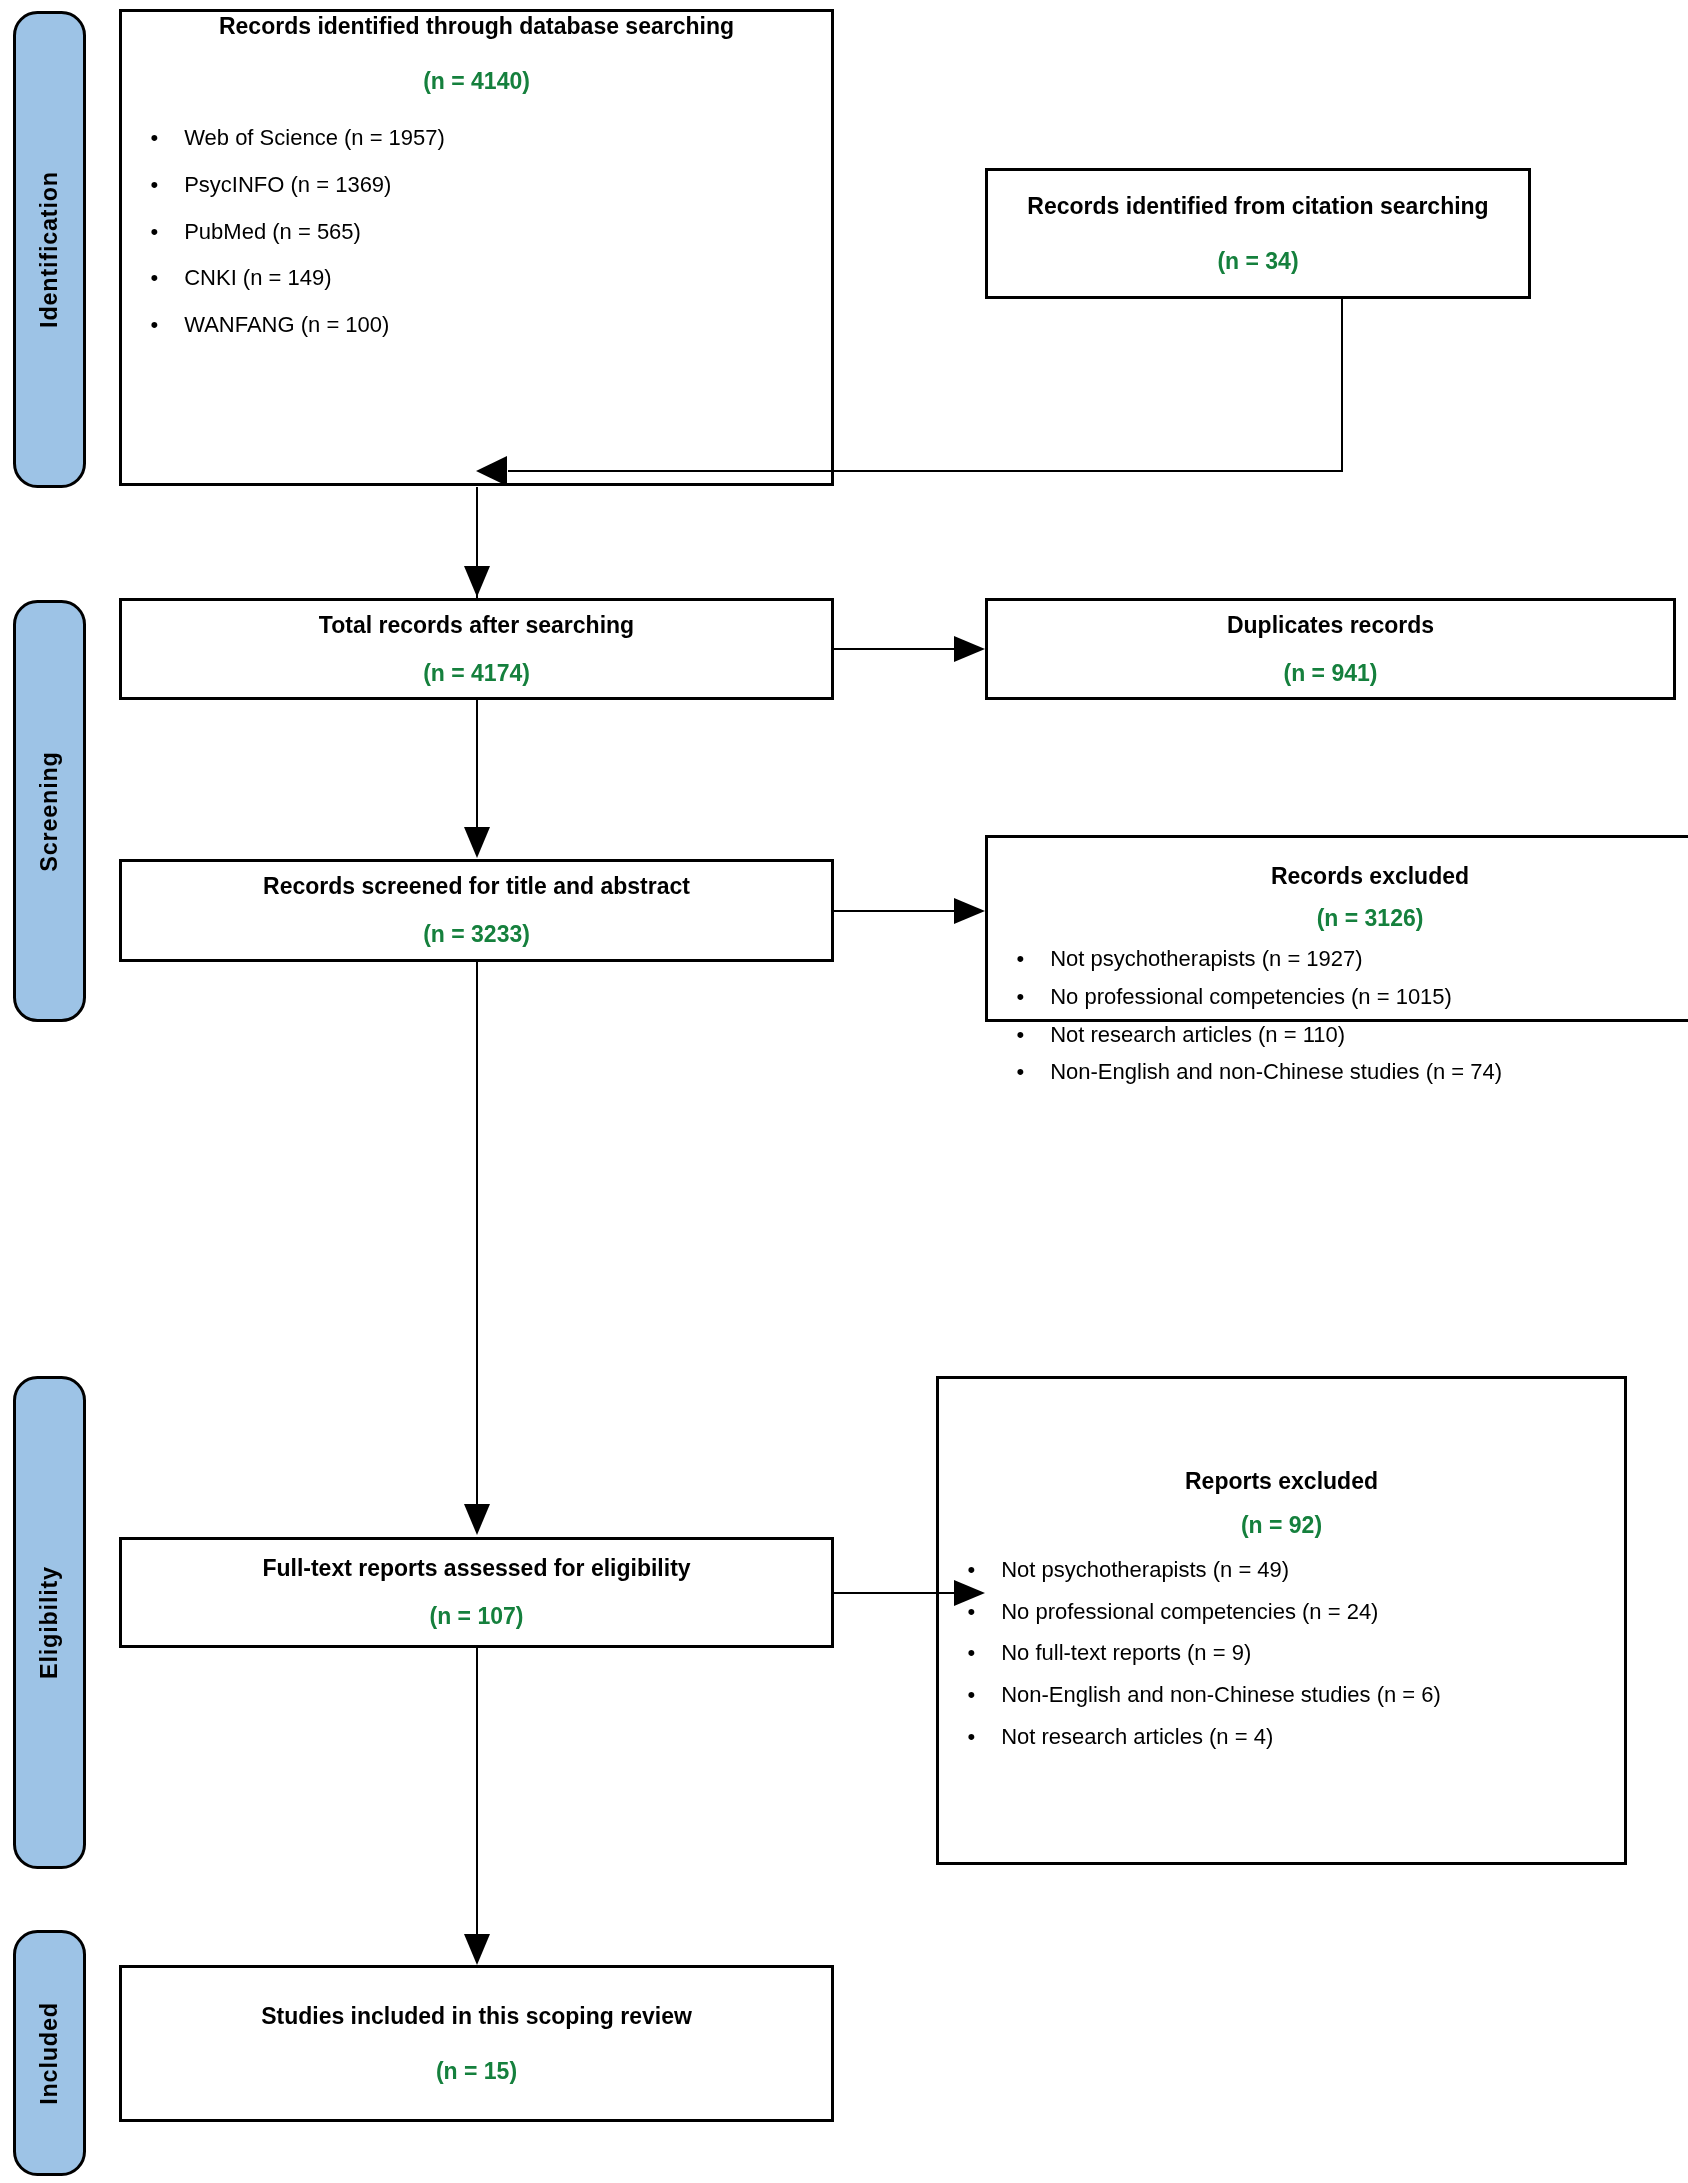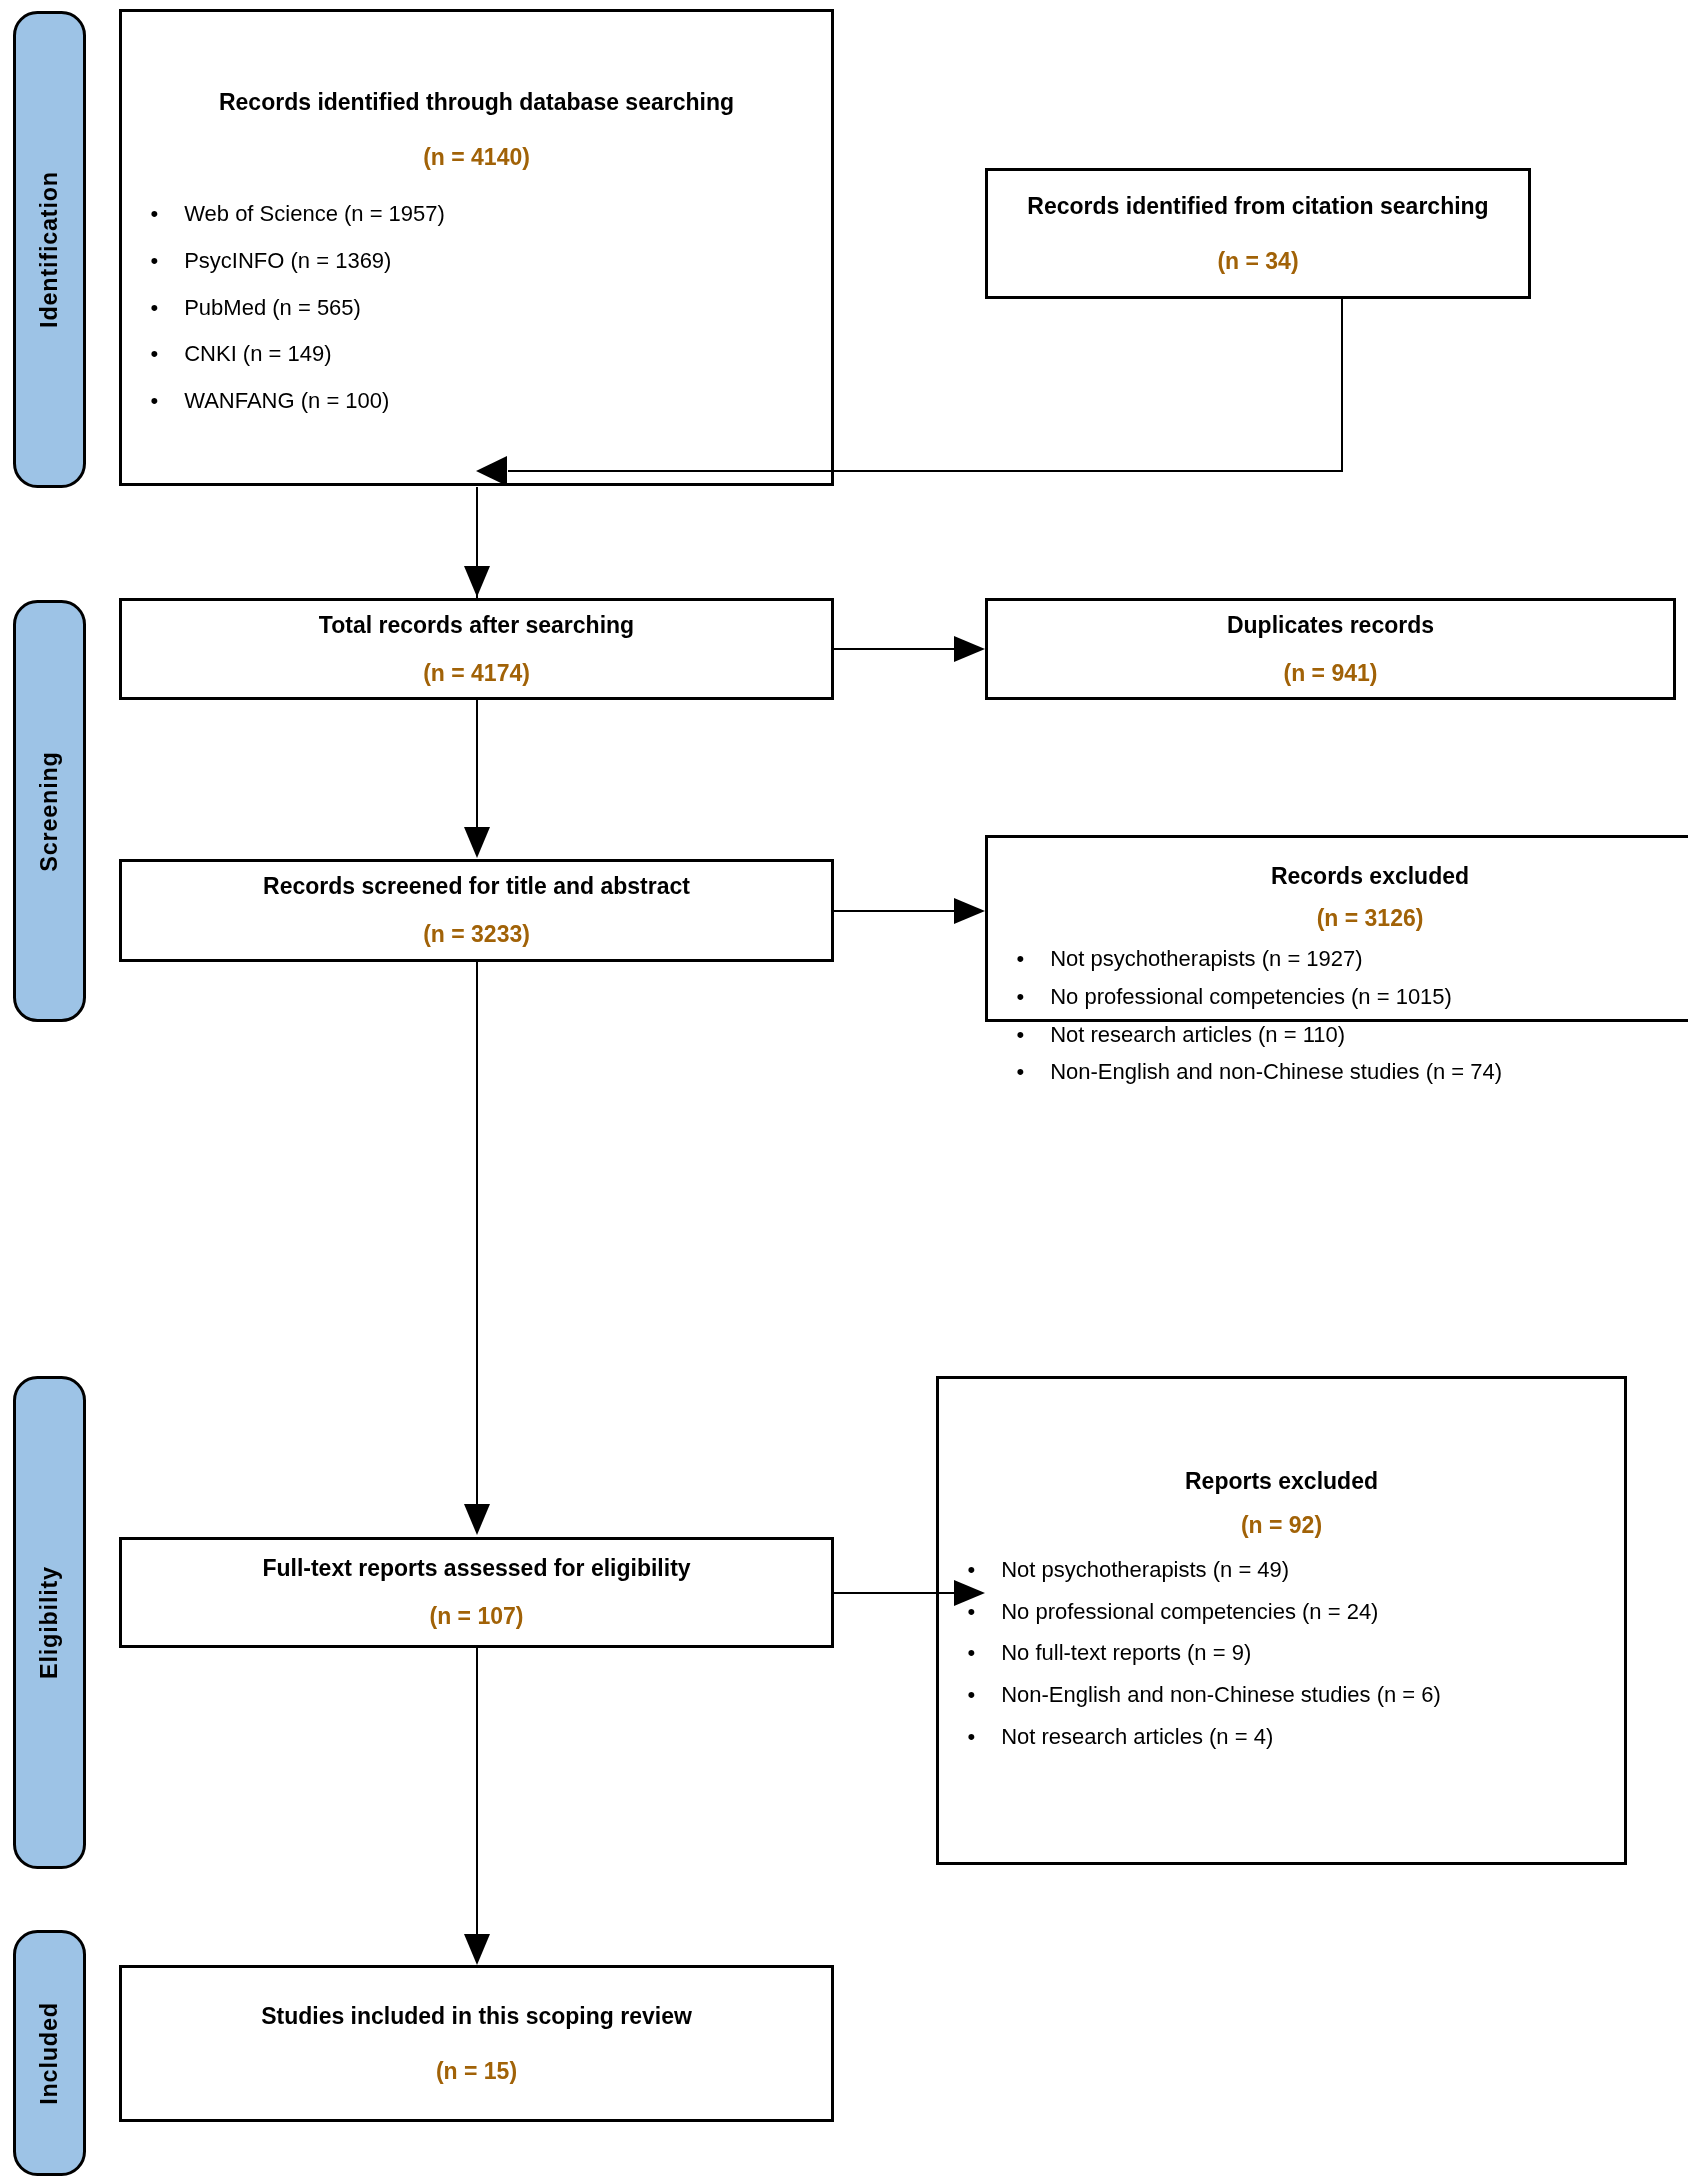--- a/index.html
+++ b/index.html
@@ -132,7 +132,7 @@
     <span class="stage-label">Included</span>
   </div>
 
-  <div class="flow-box" style="left:119px; top:9.1px; width:715px; height:477px; justify-content:flex-start; padding-top:76px;">
+  <div class="flow-box" style="left:119px; top:9.1px; width:715px; height:477px; justify-content:flex-start; ">
     <div class="box-title">Records identified through database searching</div>
     <div class="box-count" style="margin-top:26.4px;">(n = 4140)</div>
     <ul class="bullets" style="margin-top:28px;">

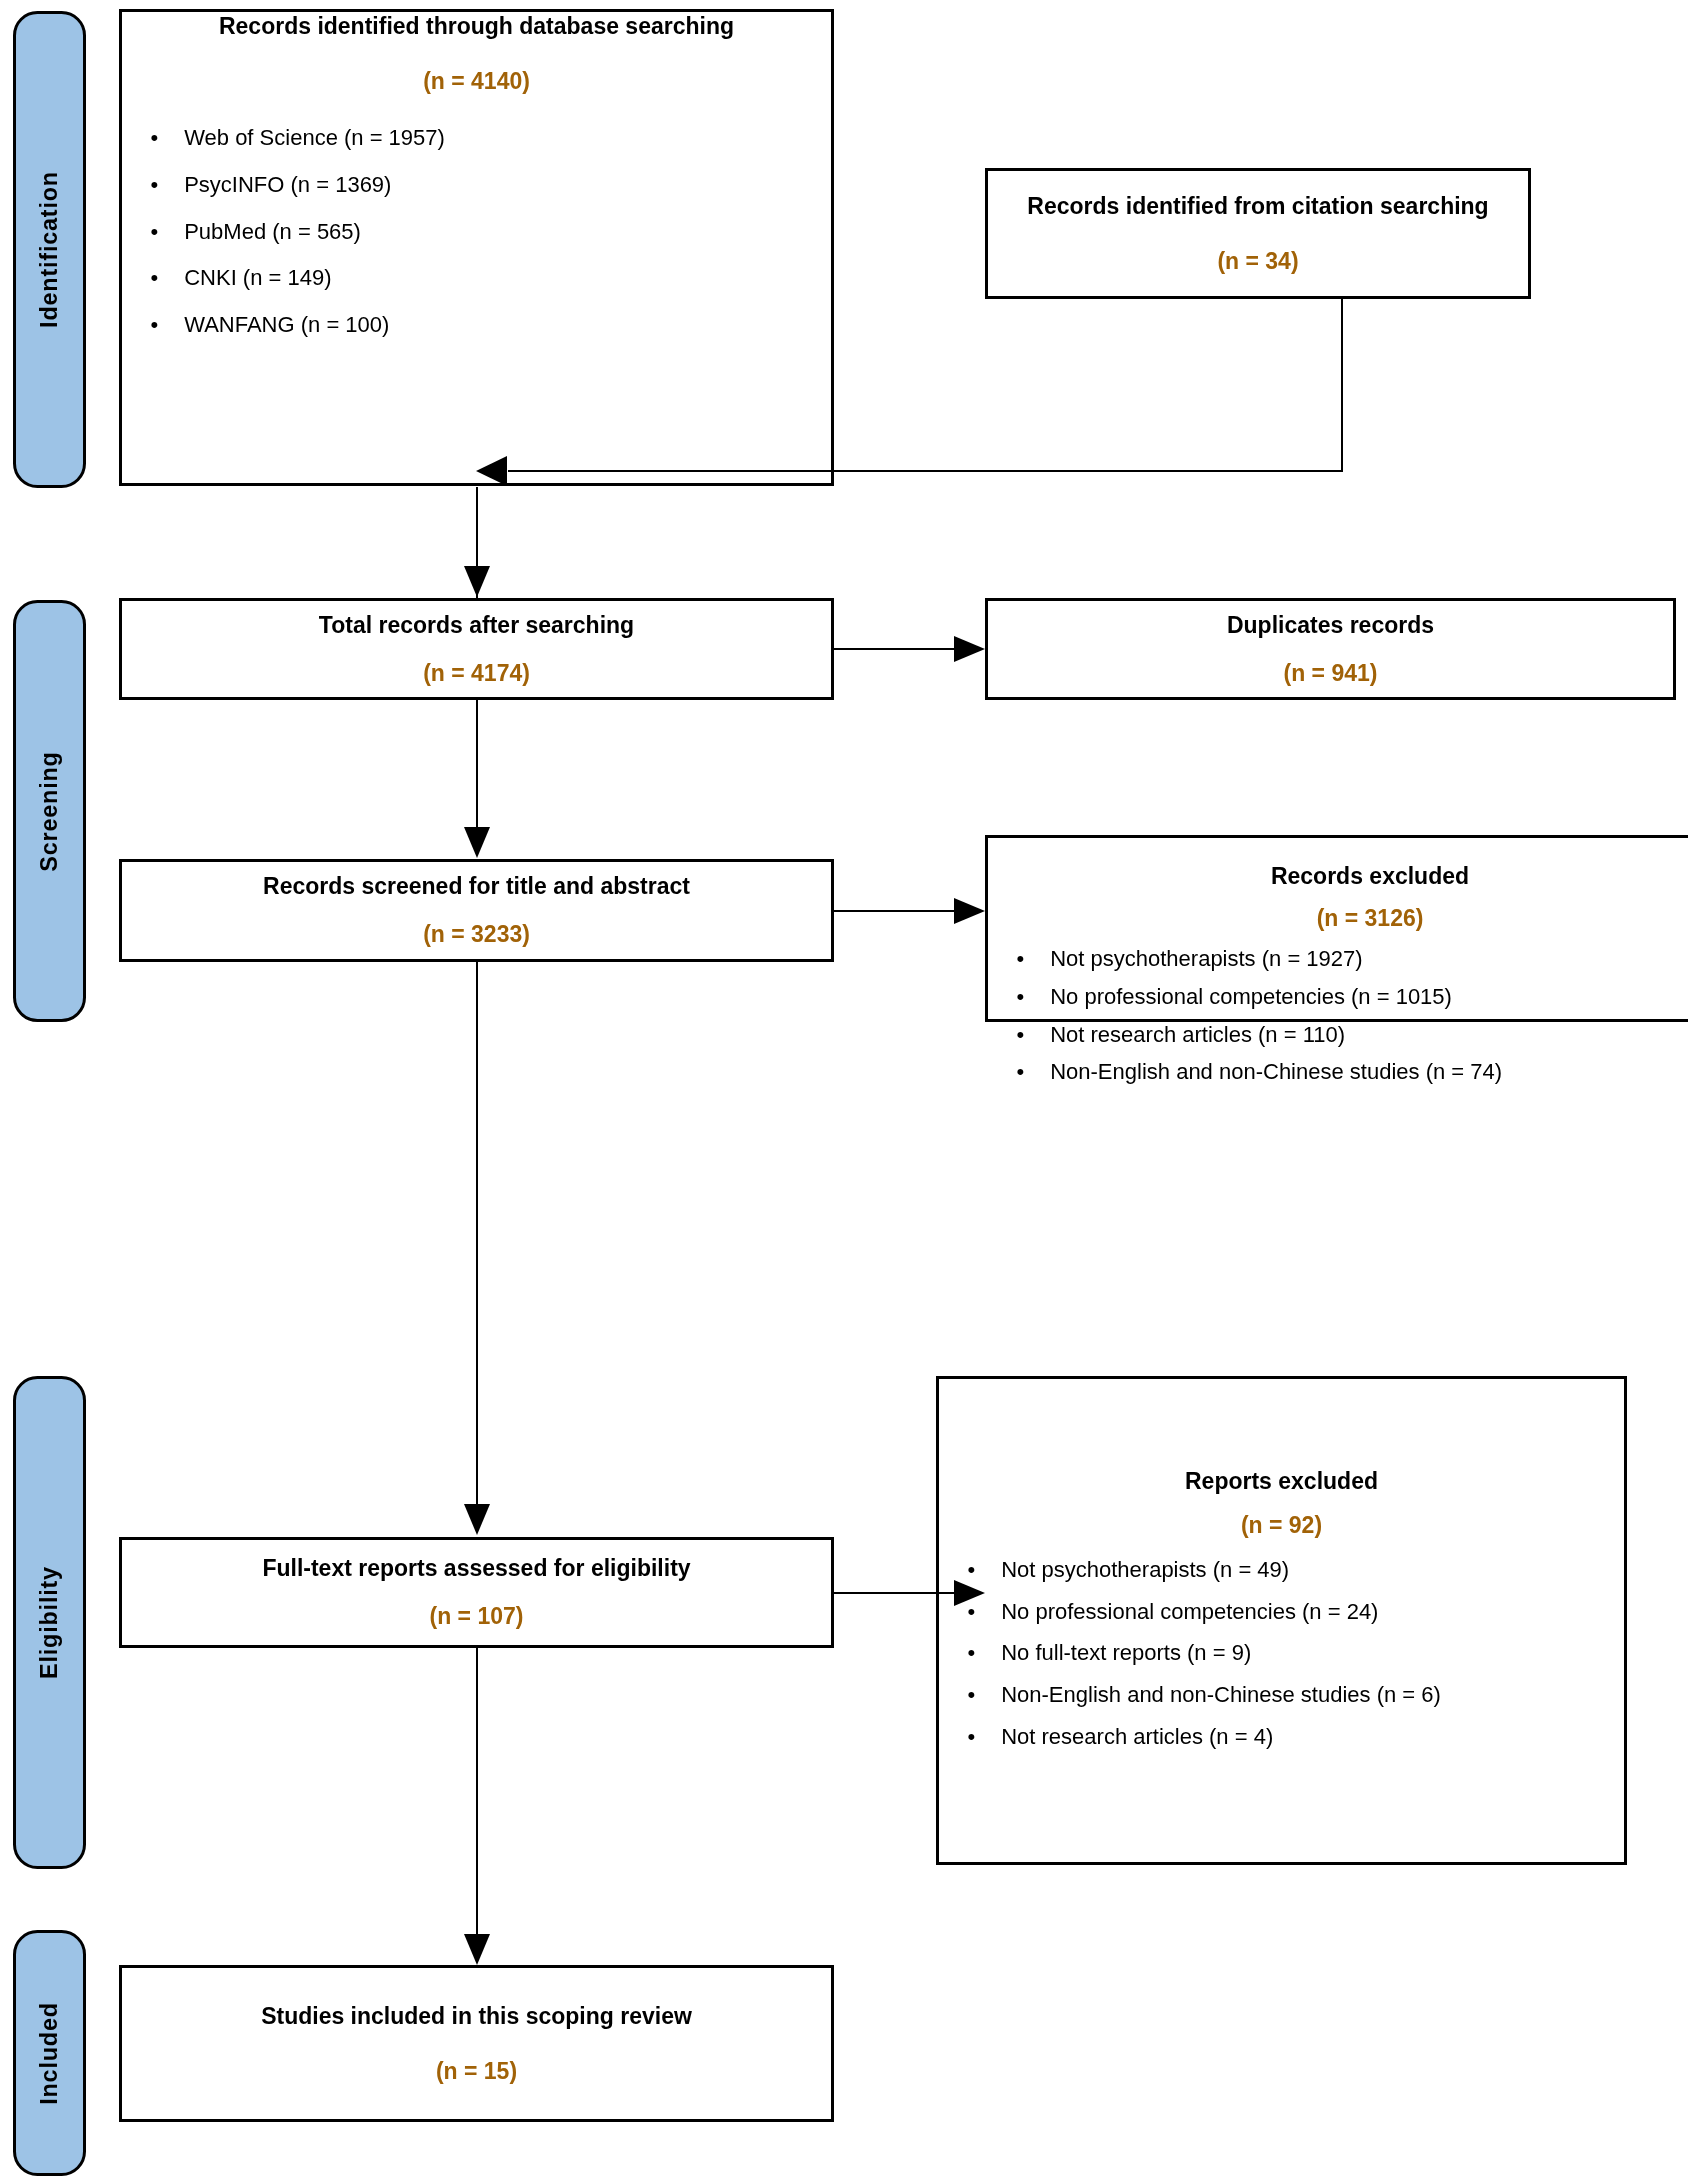--- a/index.html
+++ b/index.html
@@ -56,7 +56,7 @@
     font-weight:bold;
     font-size:23px;
     line-height:1.25;
-    color:#a16207;
+    color:#15803d;
     margin:0;
   }
   .bullets{

